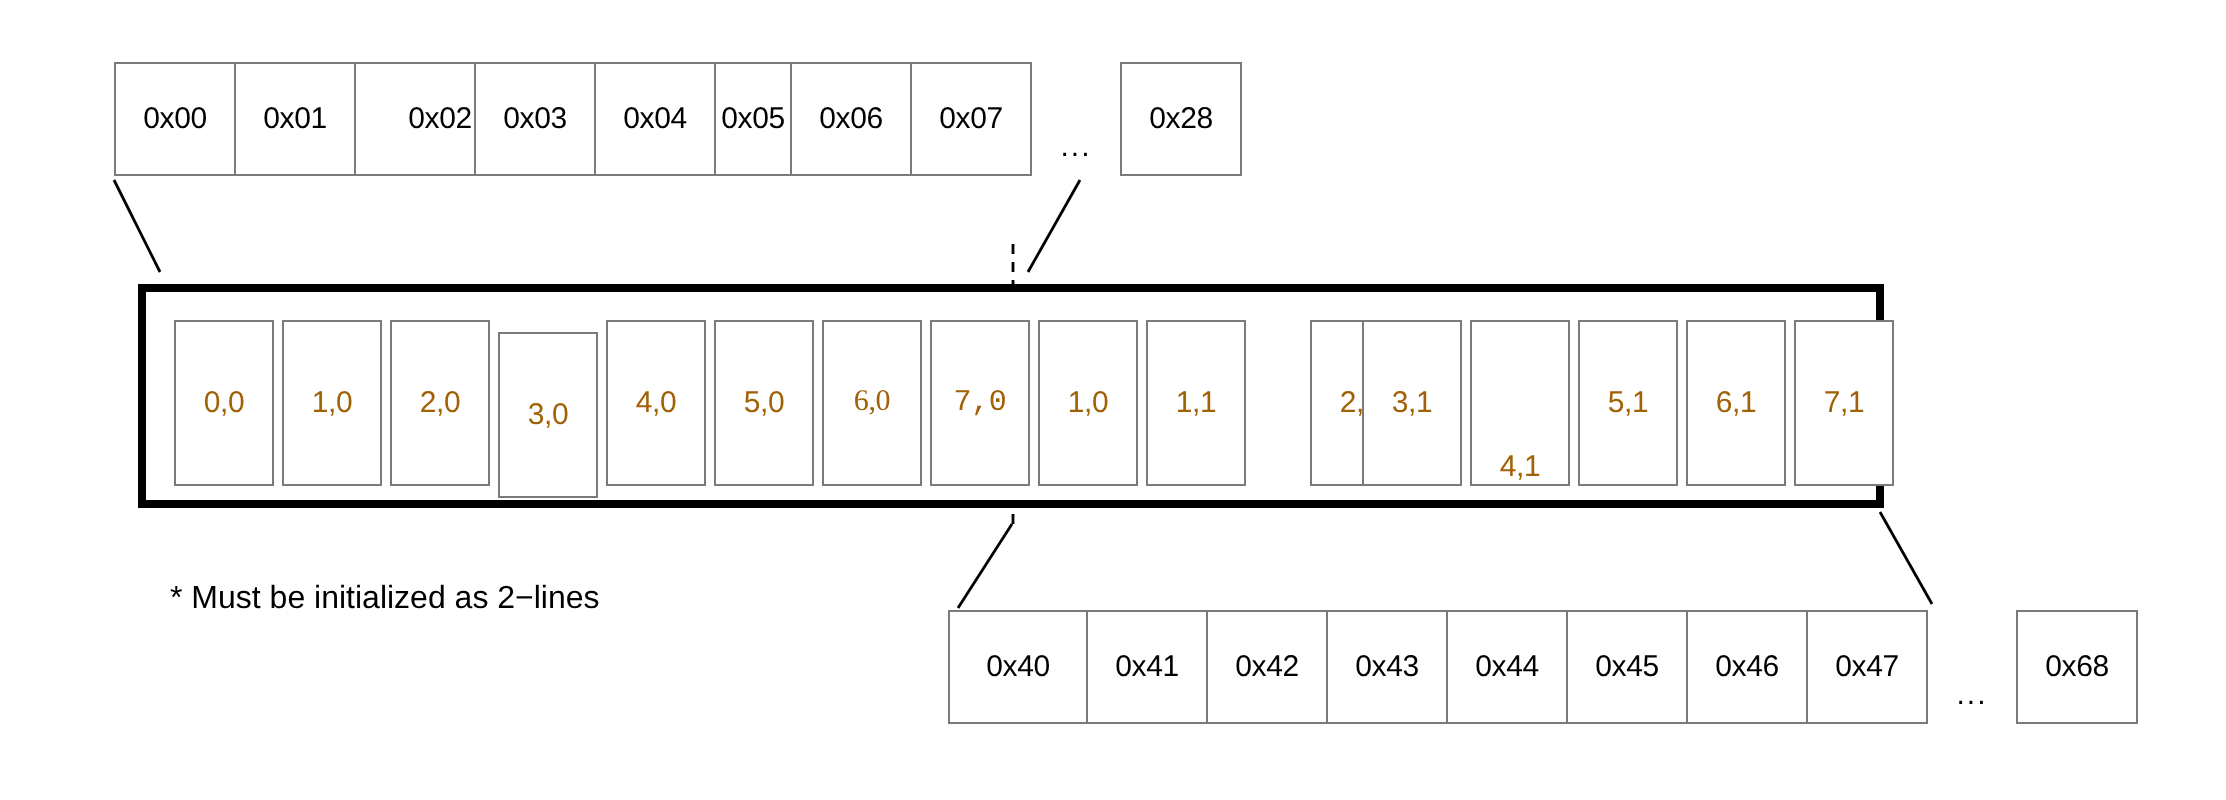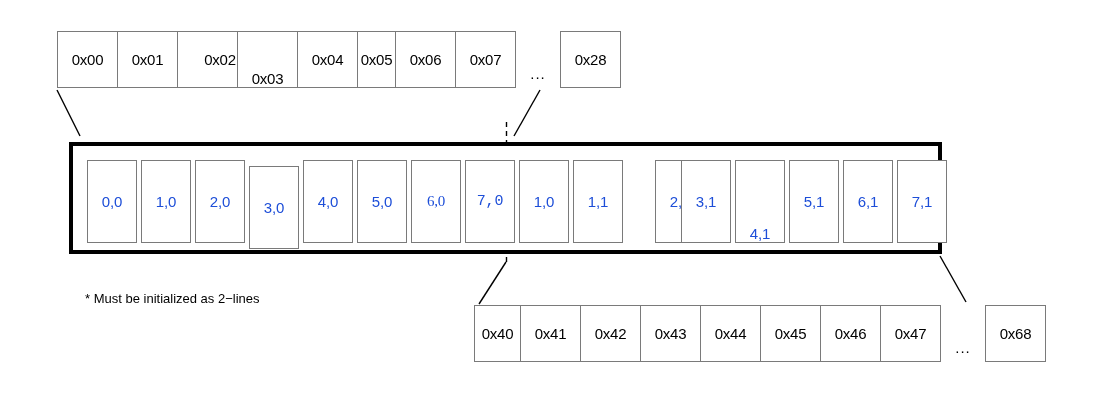--- a/index.html
+++ b/index.html
@@ -114,7 +114,7 @@
     <div class="addr-cell" style="width:61px;padding-left:25px;">
         <span>0x02</span>
       </div>
-    <div class="addr-cell" style="width:61px;align-items:flex-end;">
+    <div class="addr-cell" style="width:61px;">
         <span>0x03</span>
       </div>
     <div class="addr-cell" style="width:61px;">

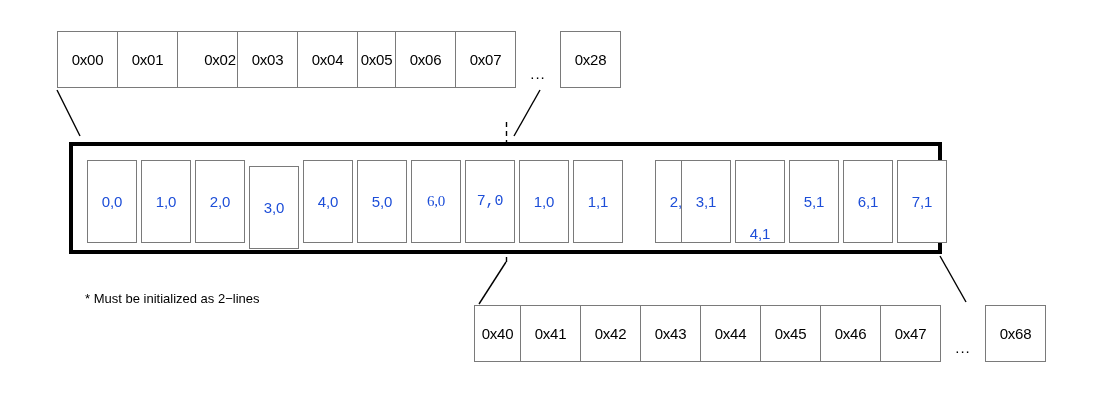--- a/index.html
+++ b/index.html
@@ -65,7 +65,7 @@
     align-items: center;
     justify-content: center;
     font-size: 15px;
-    color: #1d4ed8;
+    color: #a16207;
     letter-spacing: -0.2px;
   }
 

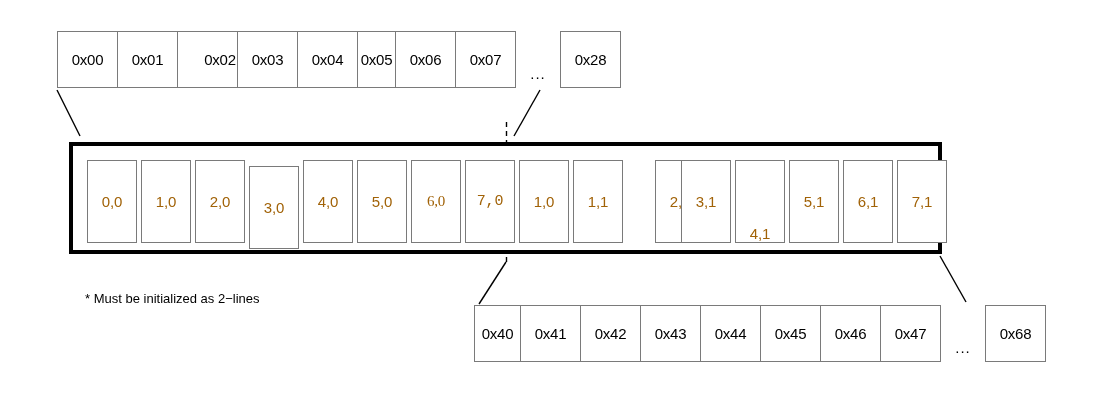--- a/index.html
+++ b/index.html
@@ -94,7 +94,7 @@
   
   #footnote {
     position: absolute;
-    font-size: 13px;
+    font-size: 16px;
     color: #000000;
     white-space: nowrap;
   }

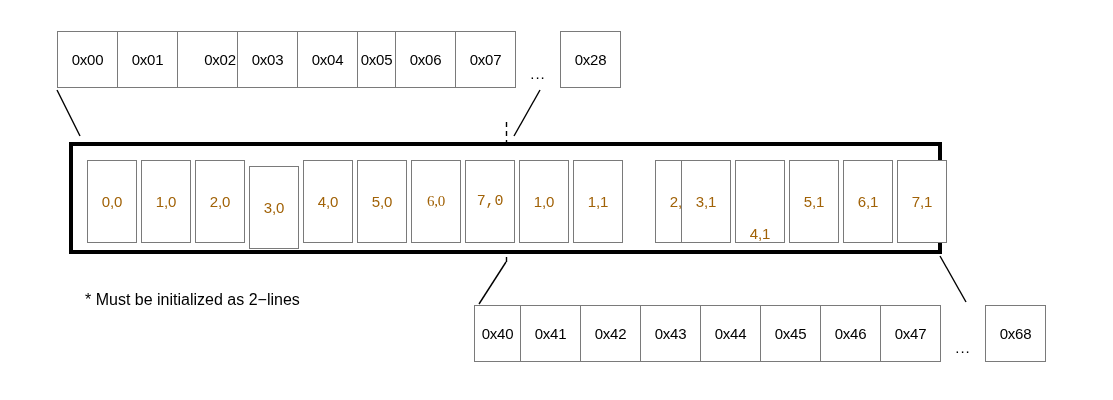--- a/index.html
+++ b/index.html
@@ -203,7 +203,7 @@
   <div id="footnote" style="left:85px; top:291px;">* Must be initialized as 2−lines</div>
 
   <div class="addr-row" id="bottom-row" style="left:474px; top:305px; height:57px;">
-    <div class="addr-cell" style="width:47px;">
+    <div class="addr-cell" style="width:70px;">
         <span>0x40</span>
       </div>
     <div class="addr-cell" style="width:61px;">

